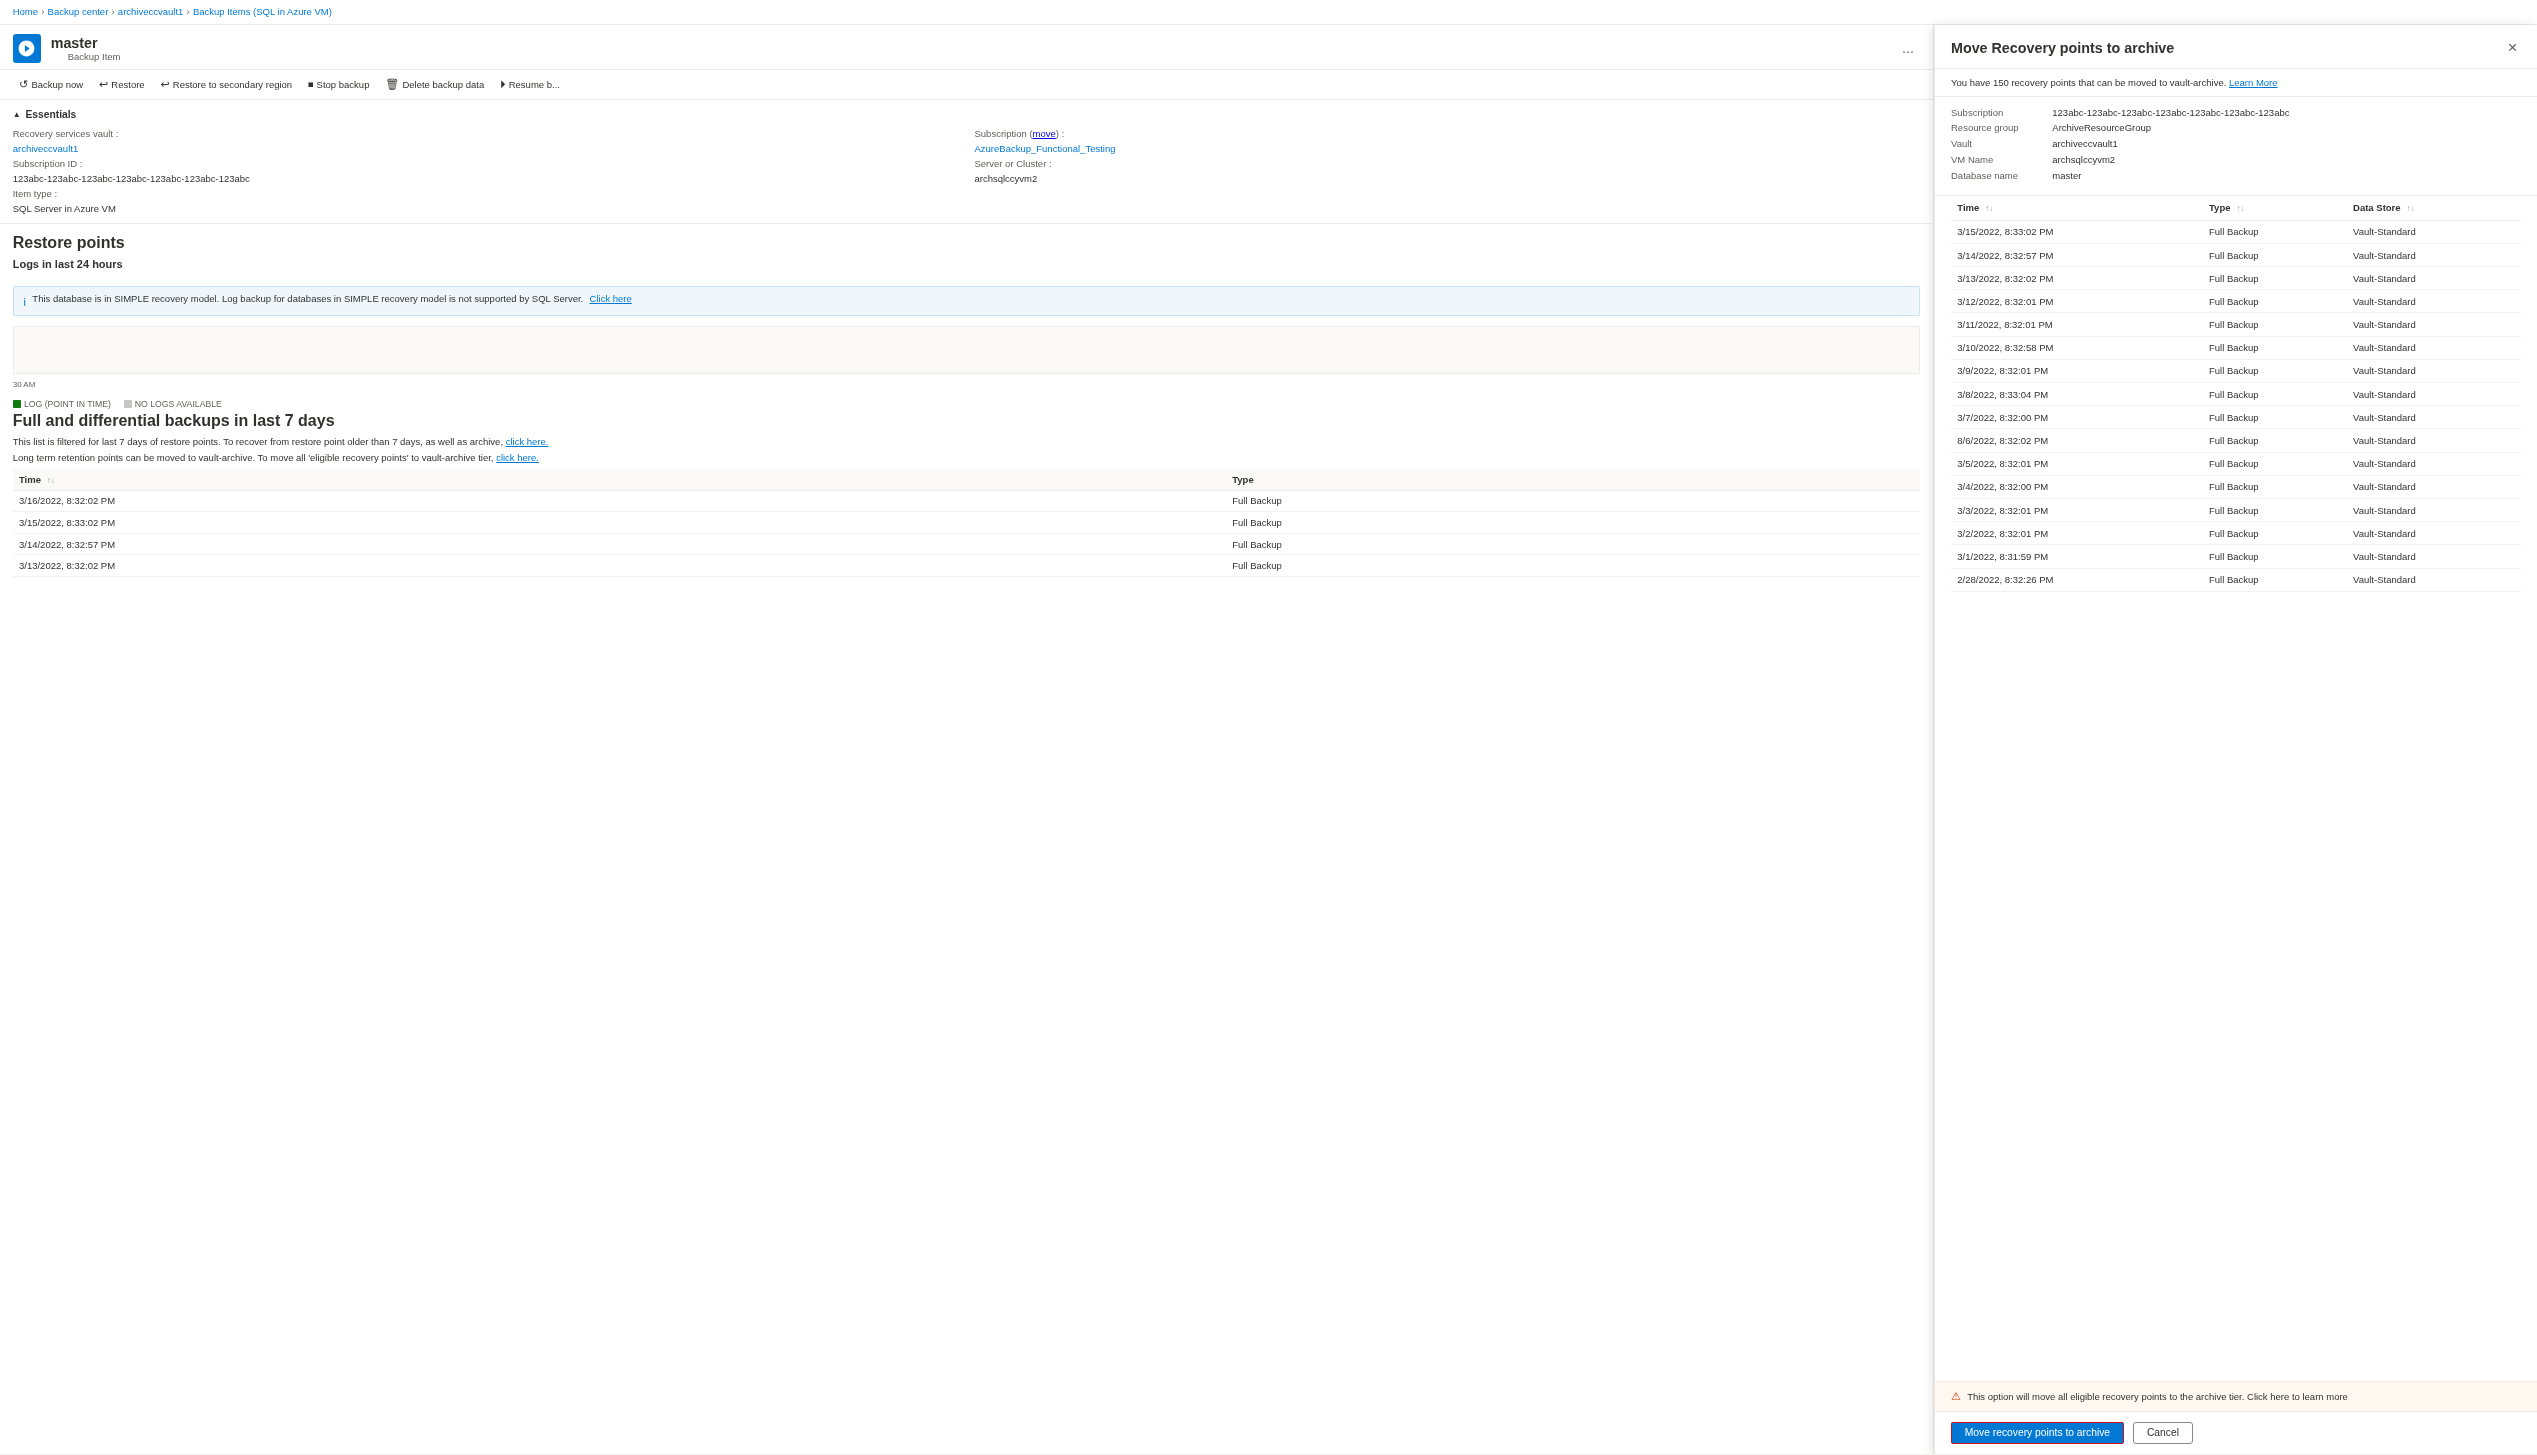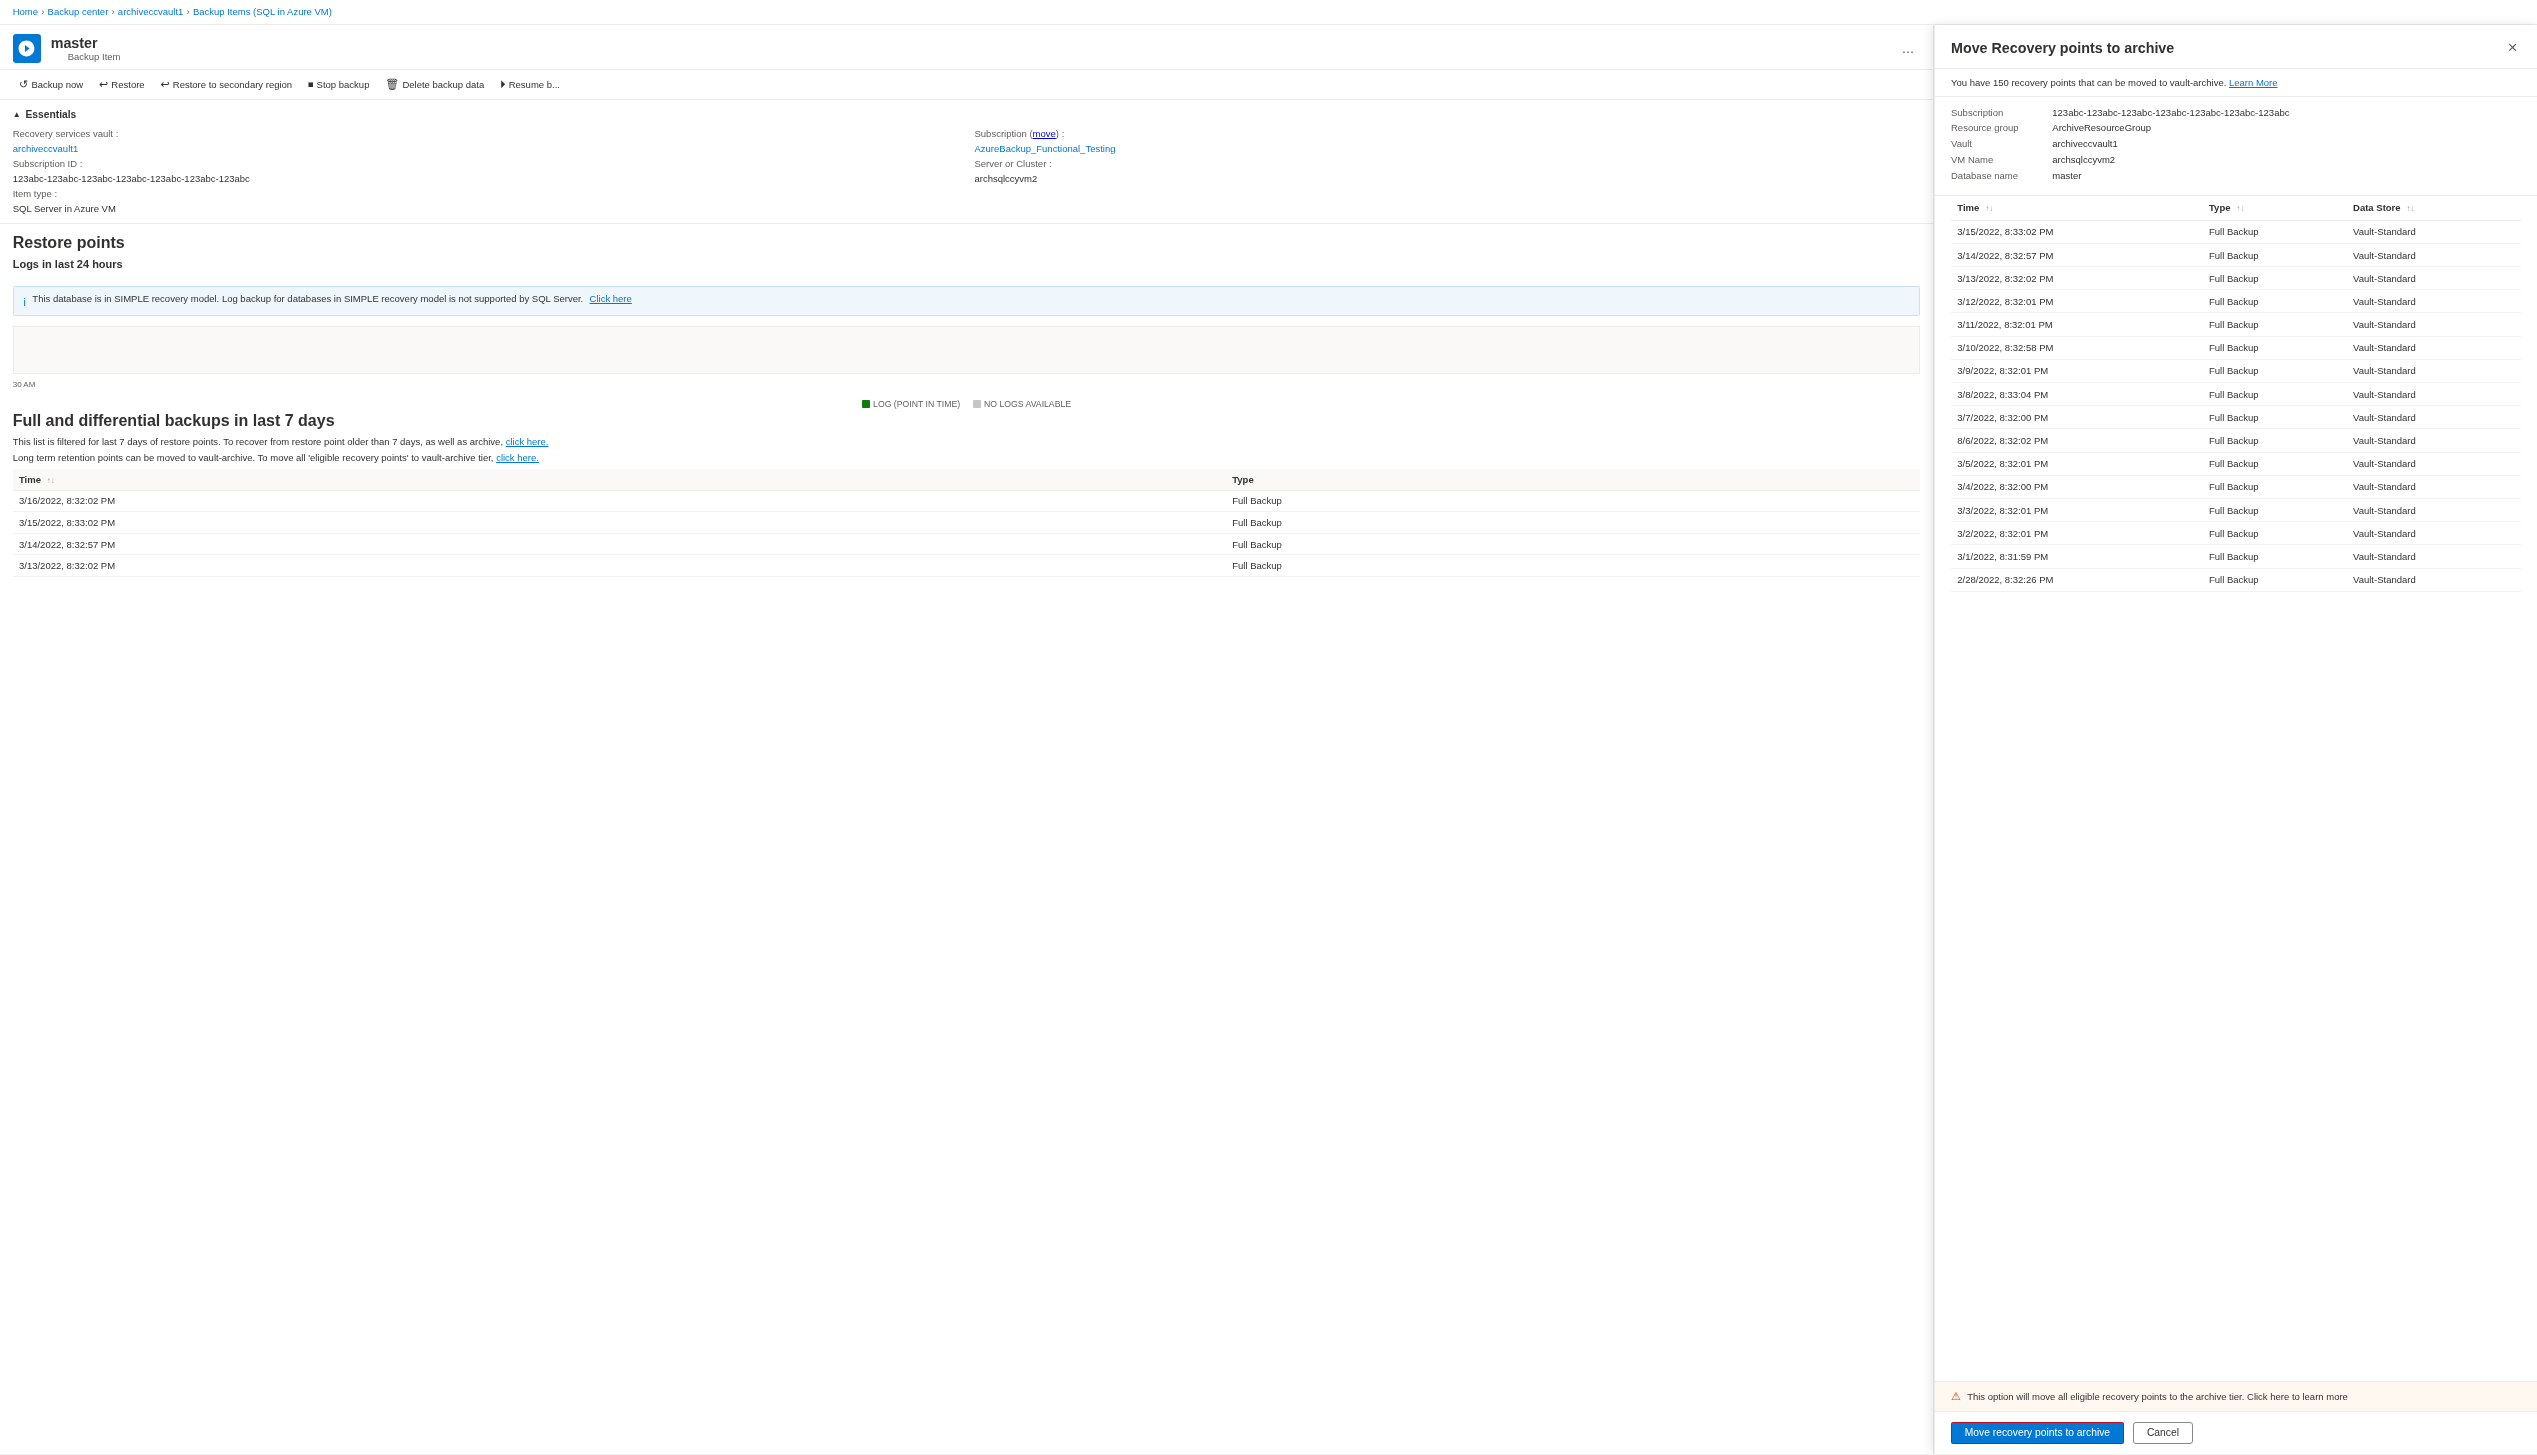--- a/index.html
+++ b/index.html
@@ -126,7 +126,6 @@
       font-size: 8.7px;
       margin-bottom: 3.2px;
       color: #605e5c;
-      justify-content: center;
     }
     .legend-item { display: flex; align-items: center; gap: 3.2px; }
     .legend-dot { width: 8px; height: 8px; border-radius: 0.8px; }

